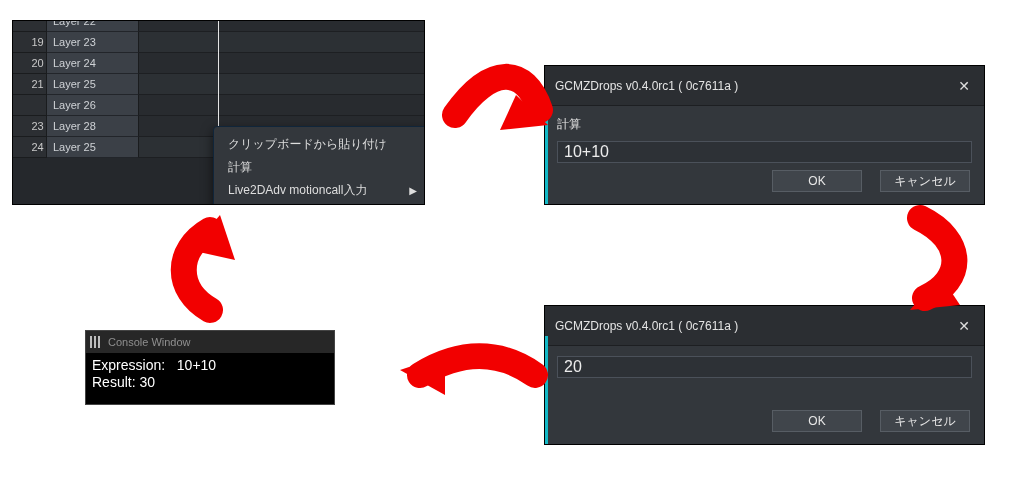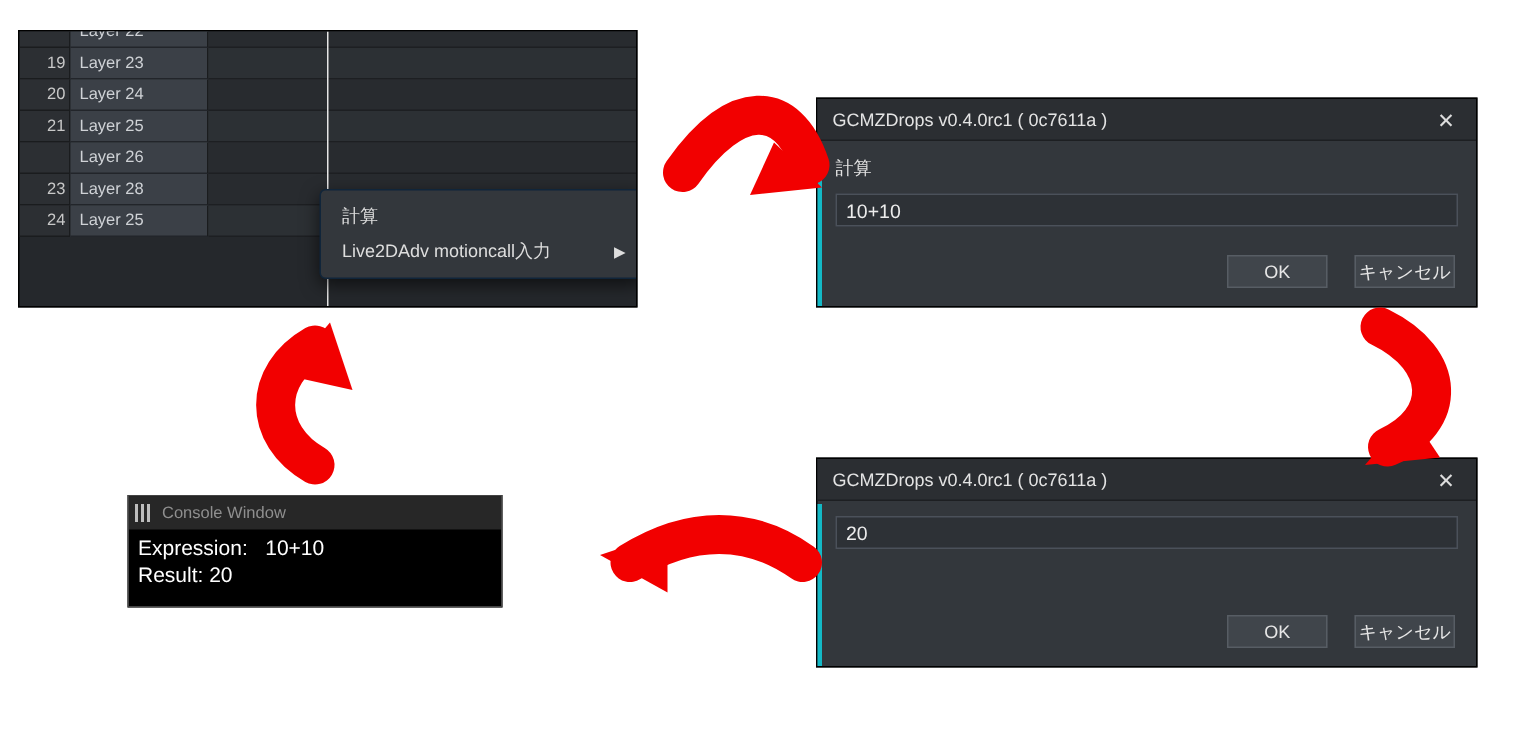--- a/index.html
+++ b/index.html
@@ -24,7 +24,7 @@
   .dlg { position:absolute; background:#33373c; border:1px solid #000; }
   .dlg1 { left:544px; top:65px;  width:441px; height:140px; }
   .dlg2 { left:544px; top:305px; width:441px; height:140px; }
-  .dlg-title { height:28px; background:#2b2e32; color:#e4e4e4; font-size:12px; display:flex; align-items:center; padding-left:10px; border-bottom:1px solid #1d1f22; }
+  .dlg-title { height:40px; background:#2b2e32; color:#e4e4e4; font-size:12px; display:flex; align-items:center; padding-left:10px; border-bottom:1px solid #1d1f22; }
   .dlg-close { margin-left:auto; width:40px; text-align:center; font-size:14px; color:#ddd; }
   .dlg-body { padding:10px 12px 0 12px; }
   .dlg-label { font-size:12px; color:#e2e2e2; margin-bottom:8px; }

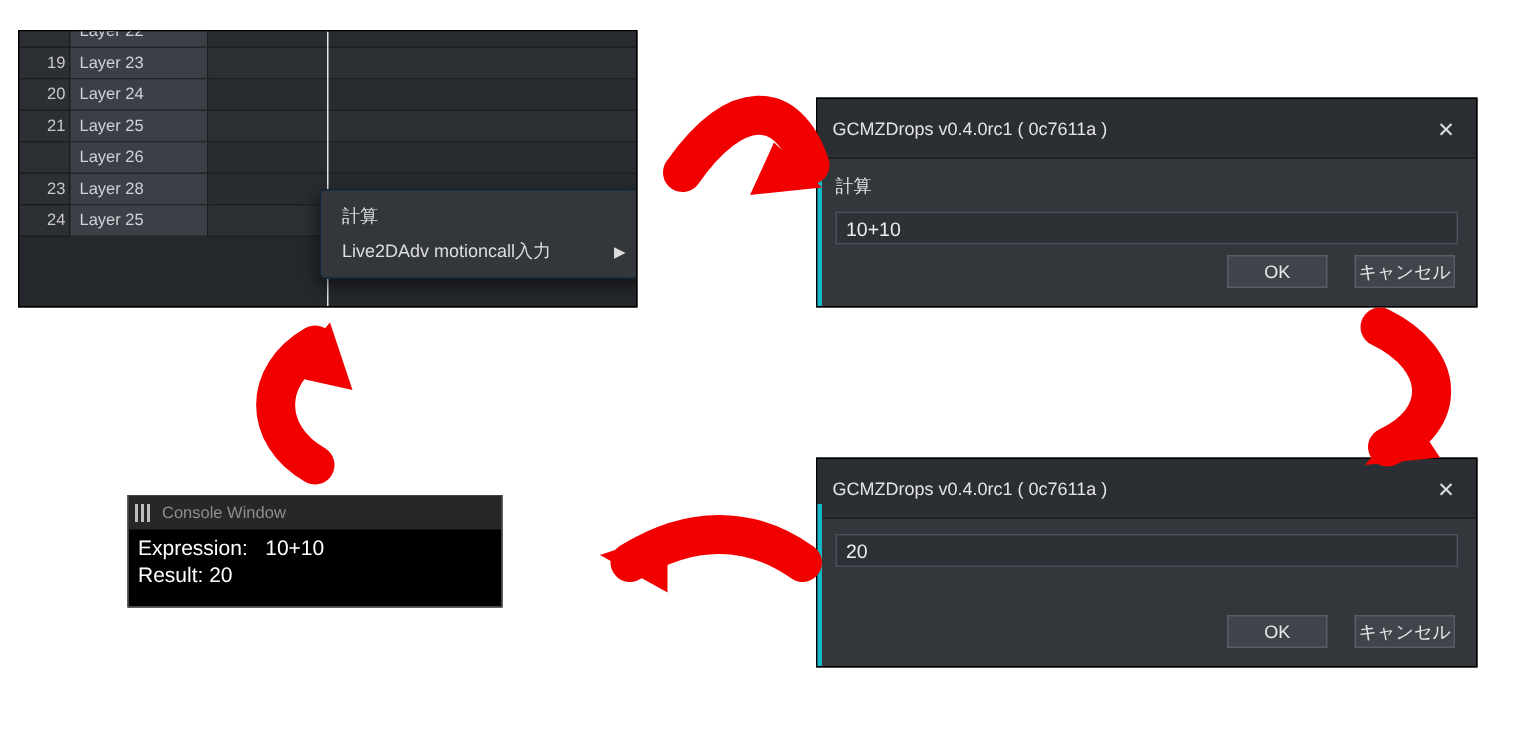--- a/index.html
+++ b/index.html
@@ -87,6 +87,7 @@
   </div>
 
   <div class="ctx">
+    <div class="ctx-item">クリップボードから貼り付け</div>
     <div class="ctx-item">計算</div>
     <div class="ctx-item">
       <span>Live2DAdv motioncall入力</span>

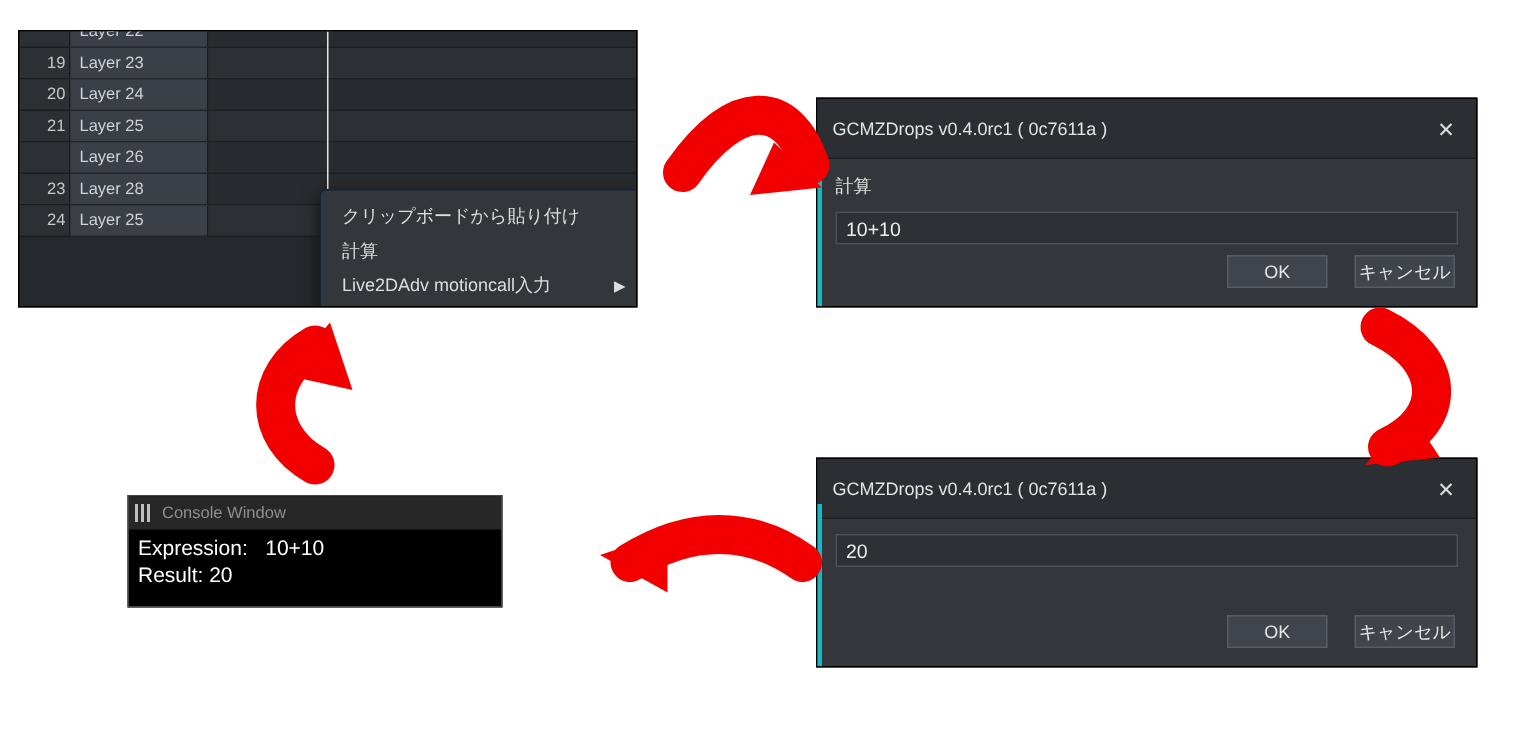--- a/index.html
+++ b/index.html
@@ -28,7 +28,7 @@
   .dlg-close { margin-left:auto; width:40px; text-align:center; font-size:14px; color:#ddd; }
   .dlg-body { padding:10px 12px 0 12px; }
   .dlg-label { font-size:12px; color:#e2e2e2; margin-bottom:8px; }
-  .dlg-input { width:100%; height:22px; background:#2d3136; border:1px solid #4b515a; color:#ececec; font-size:13px; padding:0 6px; }
+  .dlg-input { width:100%; height:22px; background:#2d3136; border:1px solid #4b515a; color:#ececec; font-size:16px; padding:0 6px; }
   .dlg-edge { position:absolute; left:0; top:30px; bottom:0; width:3px; background:#13b9c6; }
   .dlg-btns { position:absolute; right:14px; bottom:12px; display:flex; gap:18px; }
   .dlg-btn { width:67px; height:22px; background:#40454b; color:#e7e7e7; font-size:12px; display:flex; align-items:center; justify-content:center; border:1px solid #575d64; }

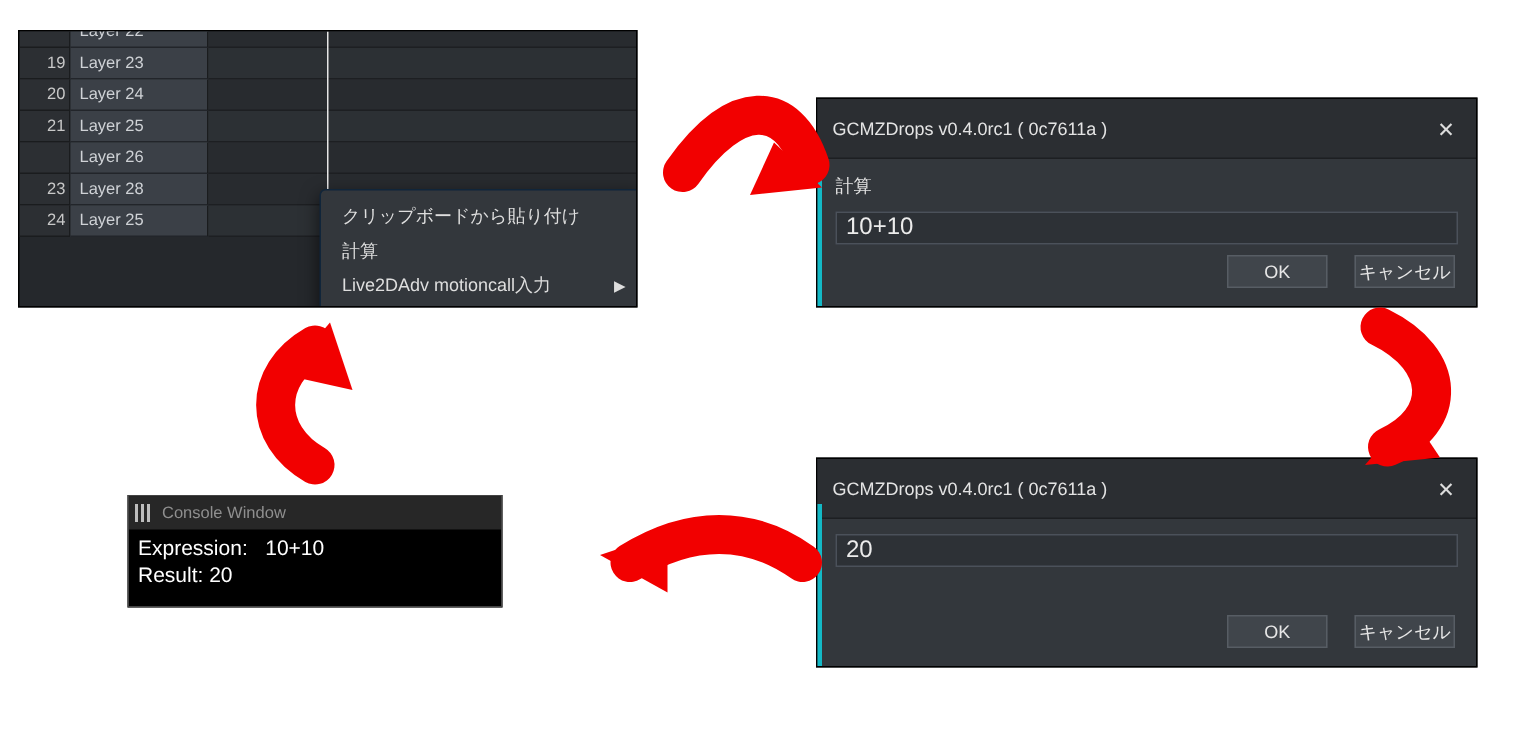--- a/index.html
+++ b/index.html
@@ -31,7 +31,7 @@
   .dlg-input { width:100%; height:22px; background:#2d3136; border:1px solid #4b515a; color:#ececec; font-size:16px; padding:0 6px; }
   .dlg-edge { position:absolute; left:0; top:30px; bottom:0; width:3px; background:#13b9c6; }
   .dlg-btns { position:absolute; right:14px; bottom:12px; display:flex; gap:18px; }
-  .dlg-btn { width:67px; height:22px; background:#40454b; color:#e7e7e7; font-size:12px; display:flex; align-items:center; justify-content:center; border:1px solid #575d64; }
+  .dlg-btn { width:90px; height:22px; background:#40454b; color:#e7e7e7; font-size:12px; display:flex; align-items:center; justify-content:center; border:1px solid #575d64; }
 
   
   .console { position:absolute; left:85px; top:330px; width:250px; height:75px; background:#000; border:1px solid #444; }

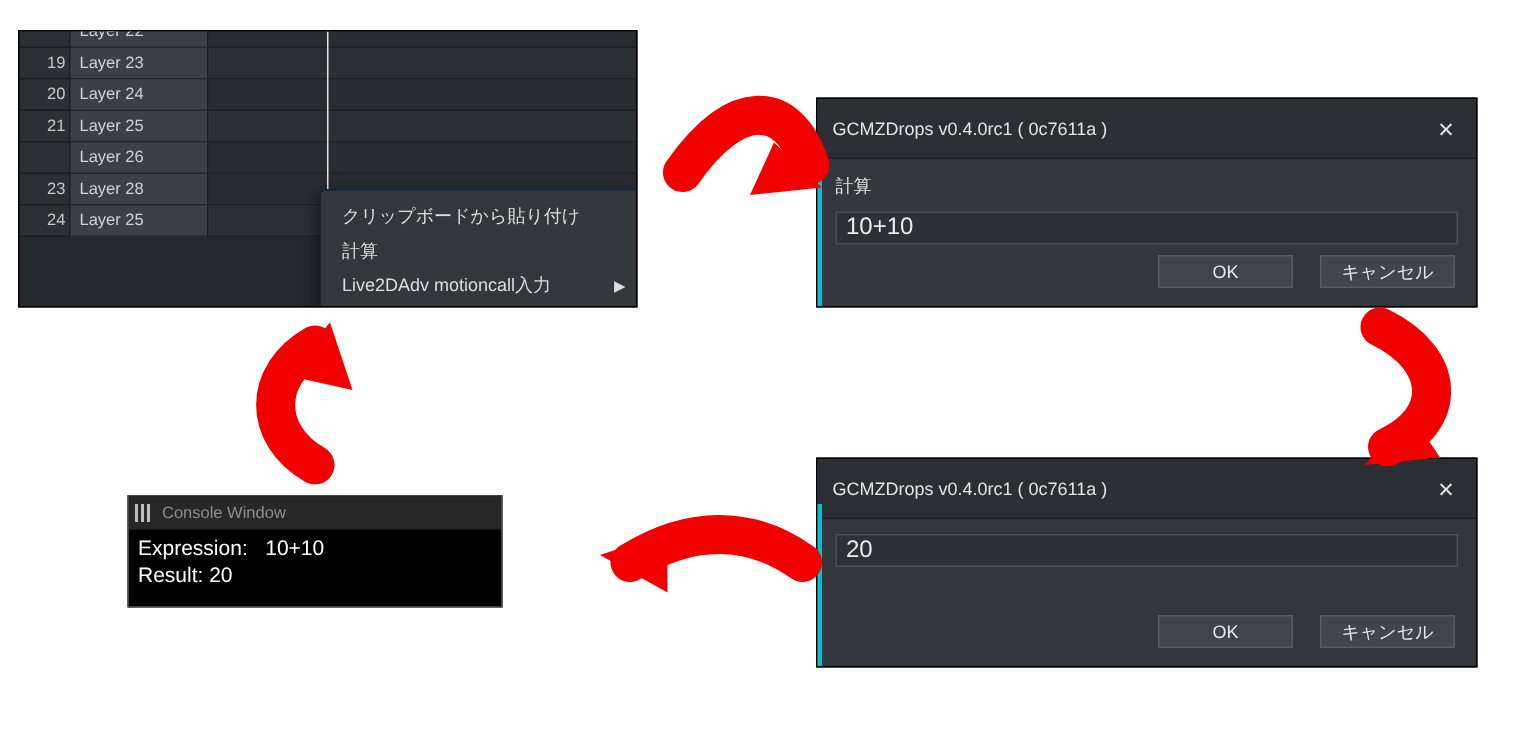--- a/index.html
+++ b/index.html
@@ -137,7 +137,7 @@
     <span>Console Window</span>
   </div>
   <div class="con-body"><span>Expression:   10+10</span>
-<span>Result: 20</span></div>
+<span>Result: 30</span></div>
 </div>
 
 <svg class="arrows" viewBox="0 0 1024 501">

